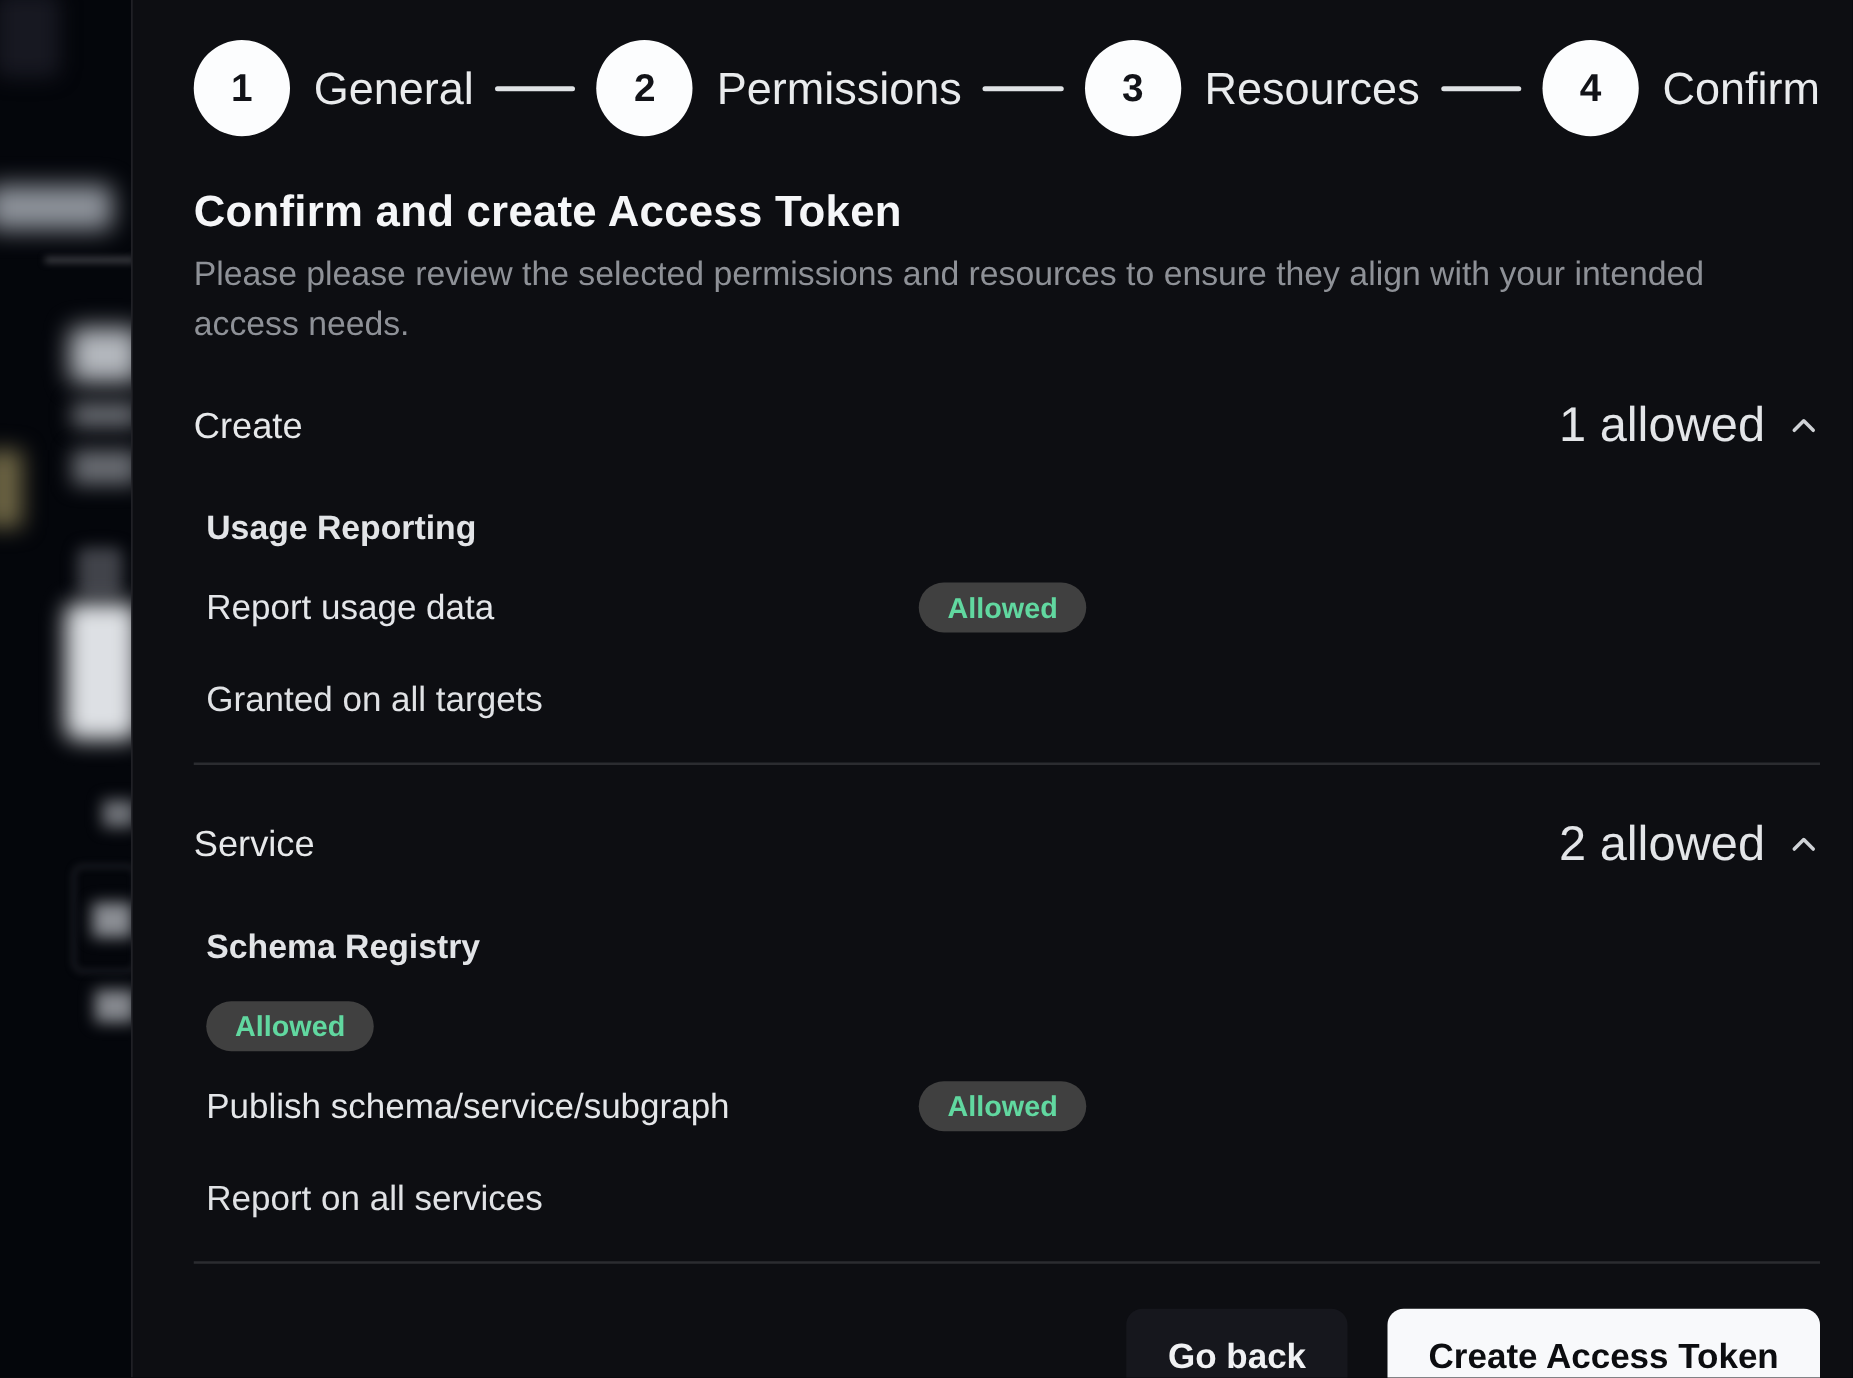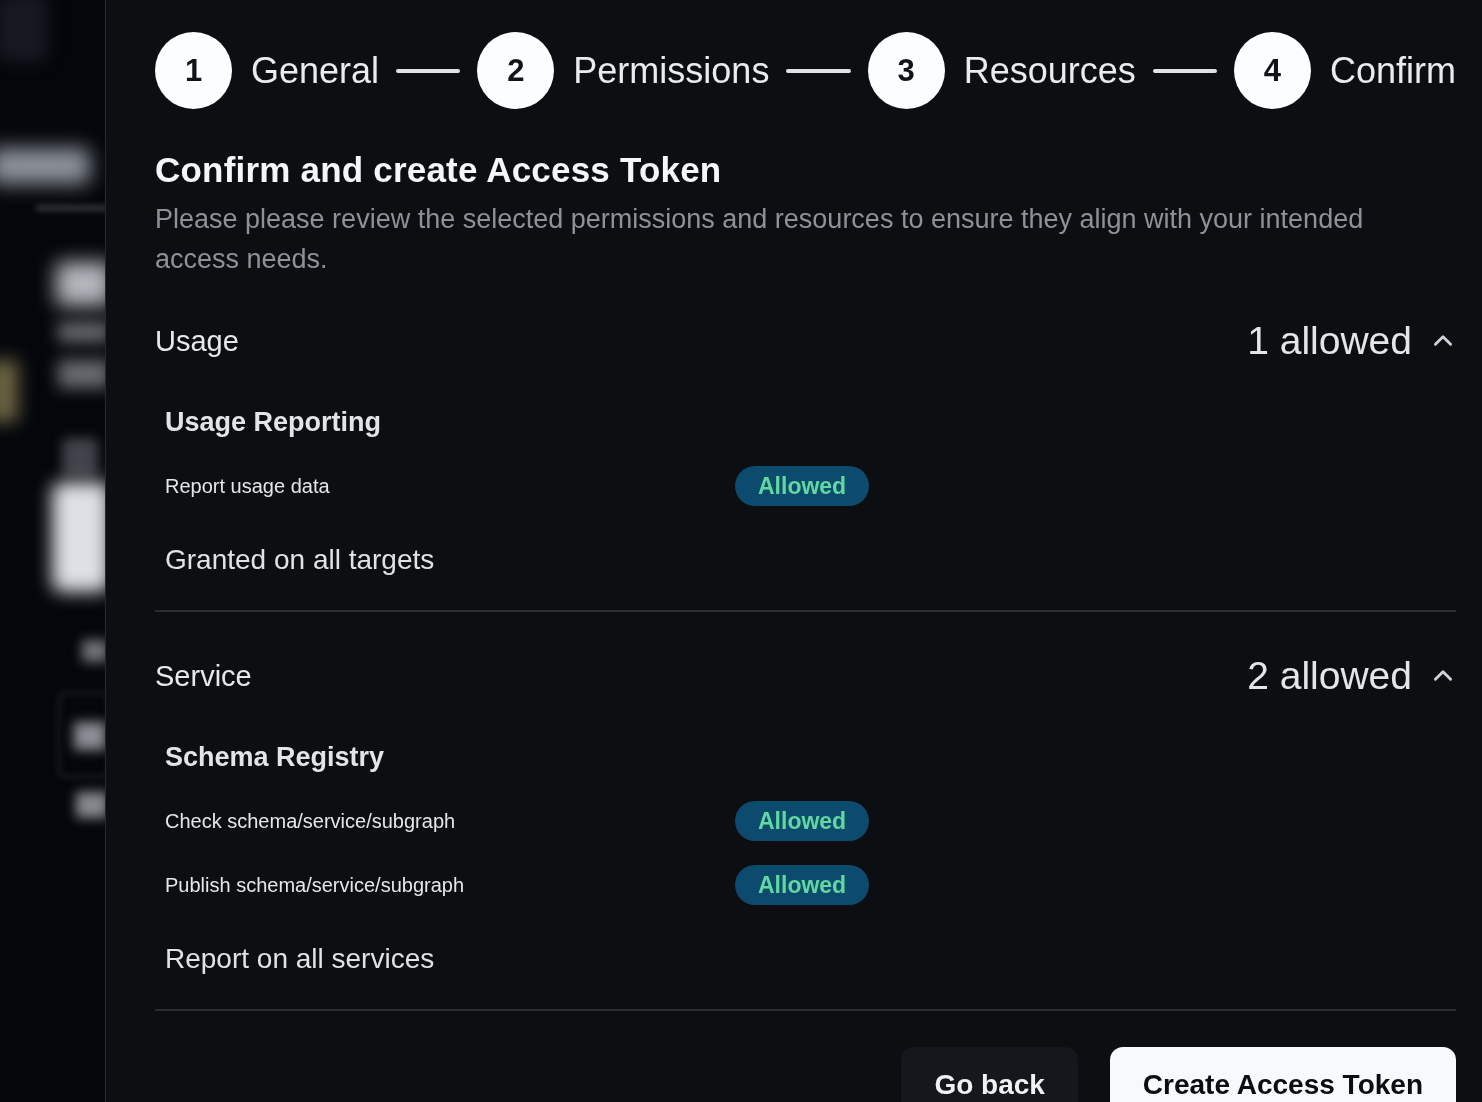--- a/index.html
+++ b/index.html
@@ -129,7 +129,7 @@
   <p class="modal-subtitle">Please please review the selected permissions and resources to ensure they align with your intended access needs.</p>
 
   <div class="section-header first">
-    <div class="section-name">Usage</div>
+    <div class="section-name">Create</div>
     <div class="section-right">
       <div class="section-count">1 allowed</div>
       <svg class="chevron" viewBox="0 0 24 24" fill="none" stroke="#cfd2d6" stroke-width="2.6" stroke-linecap="round" stroke-linejoin="round">

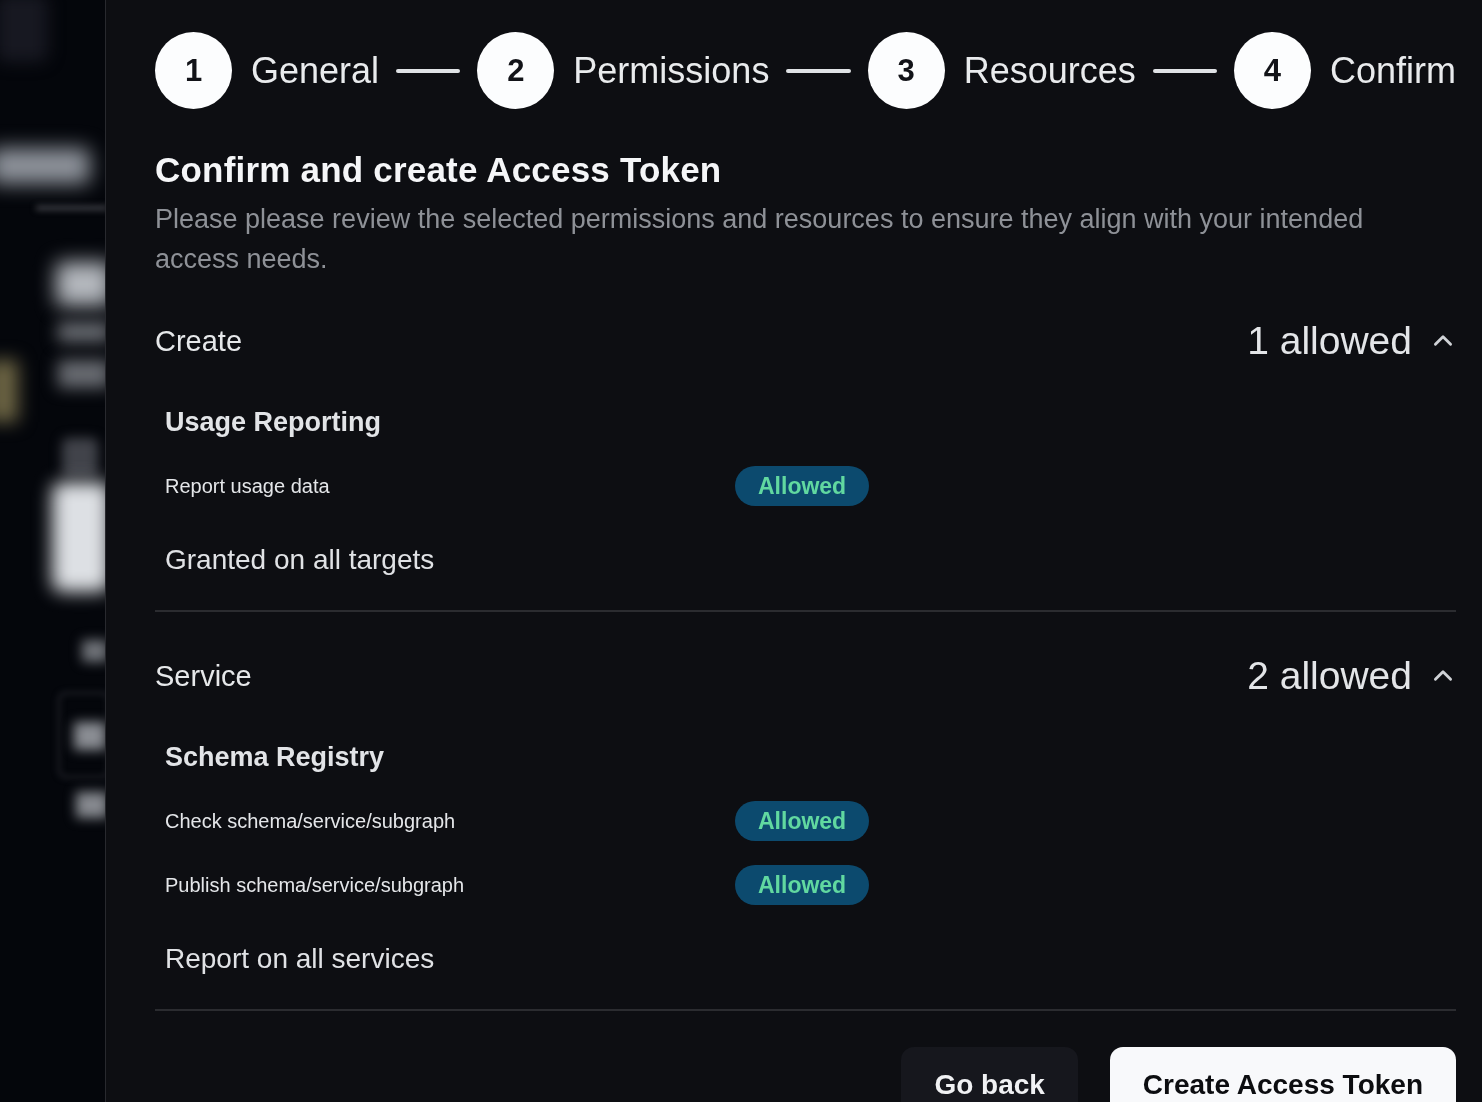--- a/index.html
+++ b/index.html
@@ -63,7 +63,7 @@
   .group-heading { margin-top:44px; font-size:27px; font-weight:bold; color:#e2e4e7; }
   .perm-row { display:flex; align-items:center; height:48px; margin-top:16px; }
   .perm-row.gap-top { margin-top:24px; }
-  .perm-label { width:570px; font-size:20px; color:#e4e6e9; }
+  .perm-label { width:570px; font-size:28px; color:#e4e6e9; }
   .badge {
     display:inline-flex; align-items:center; justify-content:center;
     height:40px; padding:12px 23px; border-radius:999px;

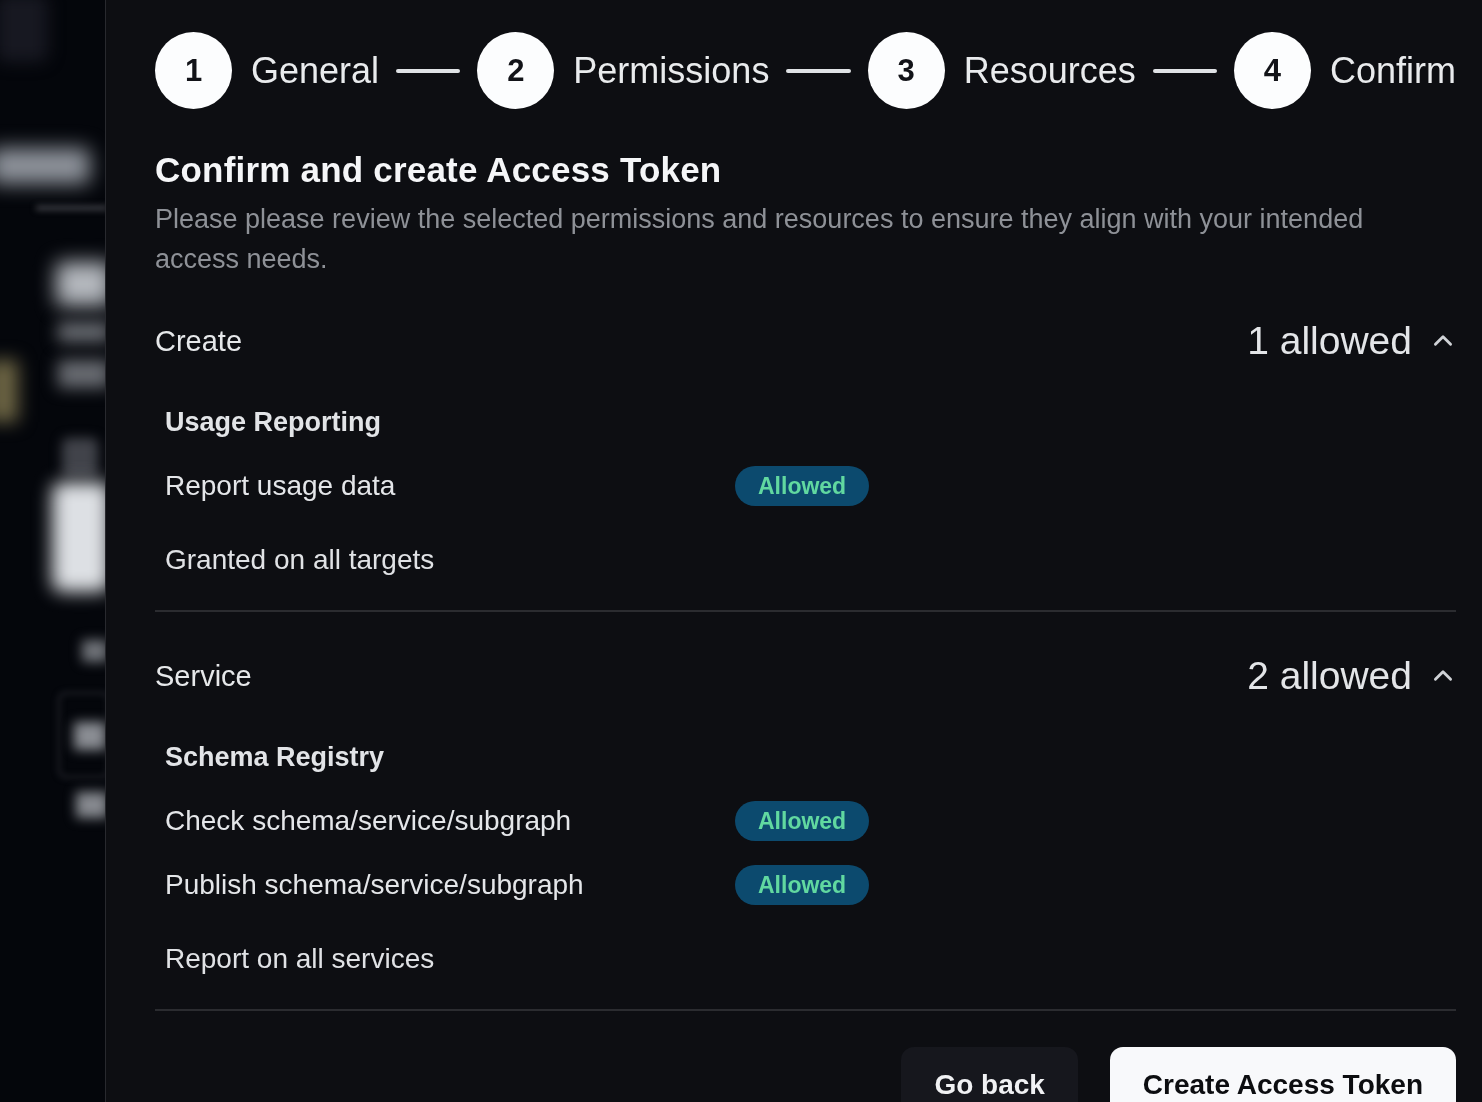--- a/index.html
+++ b/index.html
@@ -67,7 +67,7 @@
   .badge {
     display:inline-flex; align-items:center; justify-content:center;
     height:40px; padding:12px 23px; border-radius:999px;
-    background:#0c4a6e; color:#61d8a0; font-size:23px; font-weight:bold;
+    background:#404040; color:#61d8a0; font-size:23px; font-weight:bold;
   }
   .granted-note { margin-top:34px; margin-left:10px; font-size:28px; color:#e0e2e5; }
   .divider { margin-top:34px; border-top:2px solid #2b2c30; }

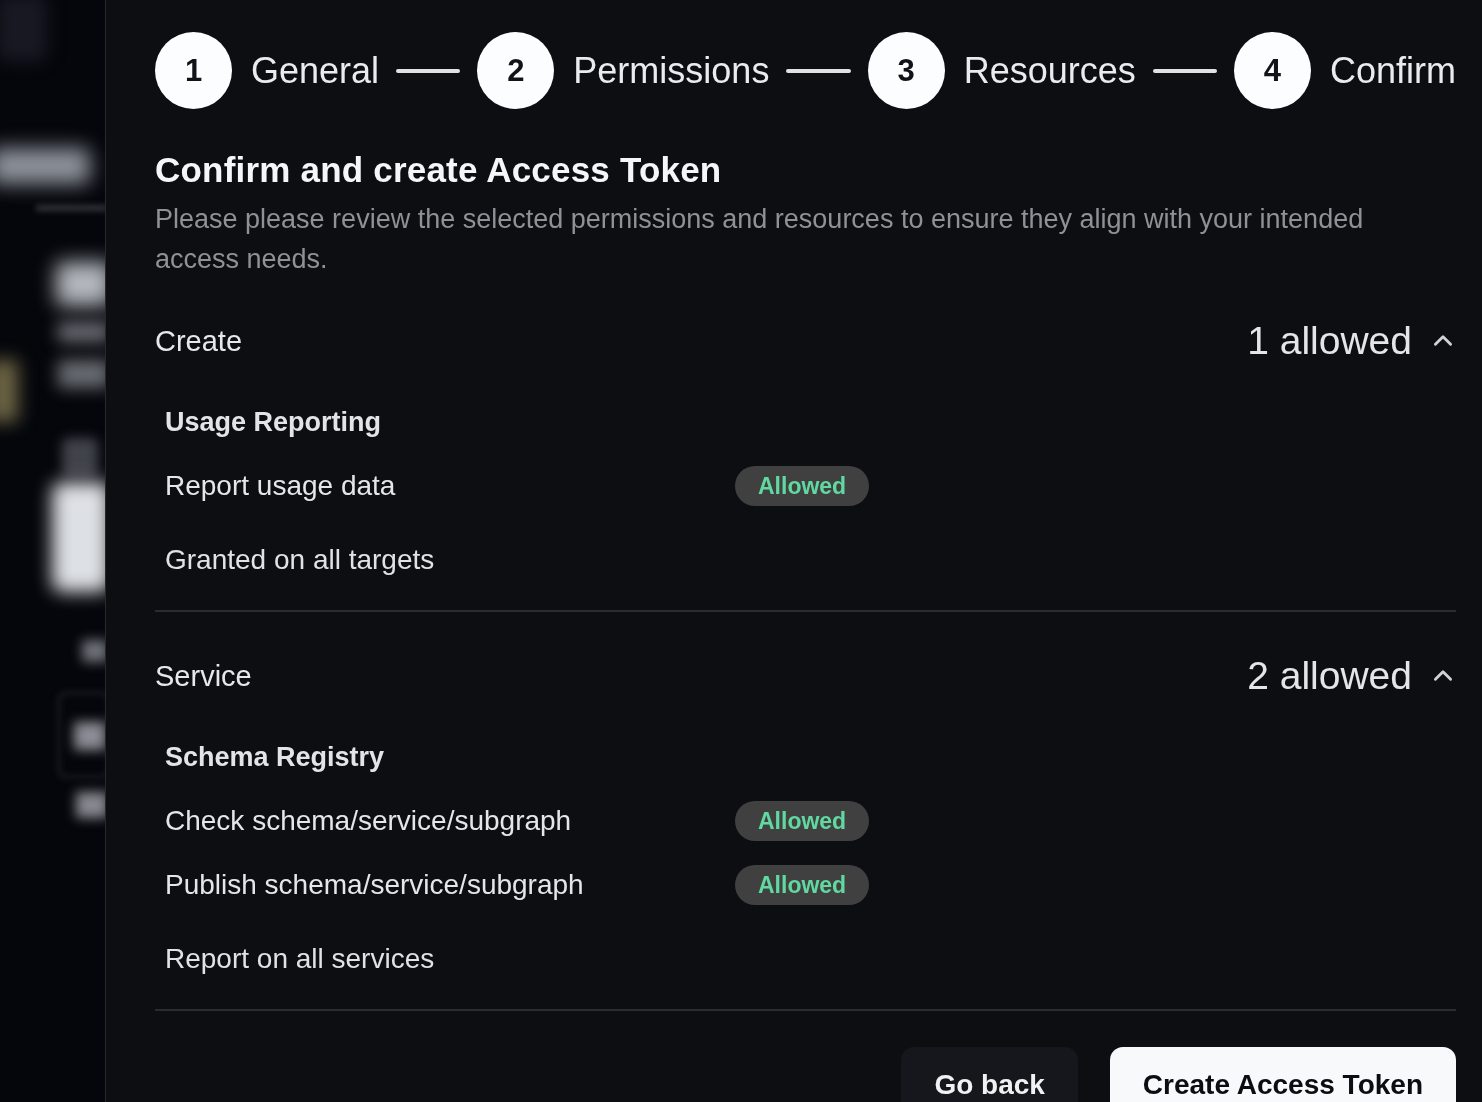--- a/index.html
+++ b/index.html
@@ -159,7 +159,6 @@
   <div class="group">
     <div class="group-heading">Schema Registry</div>
     <div class="perm-row gap-top">
-      <div class="perm-label">Check schema/service/subgraph</div>
       <div class="badge">Allowed</div>
     </div>
     <div class="perm-row">

